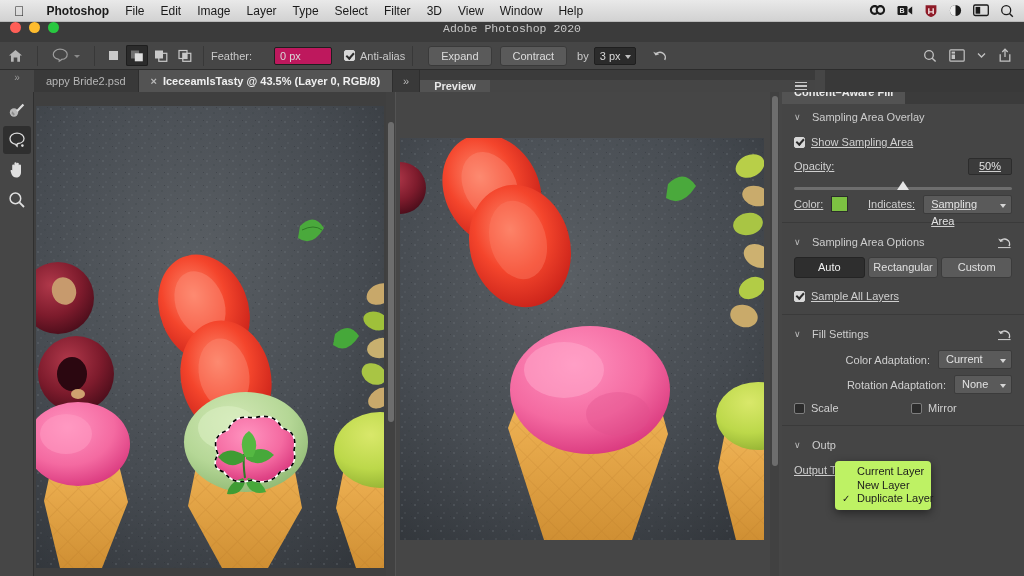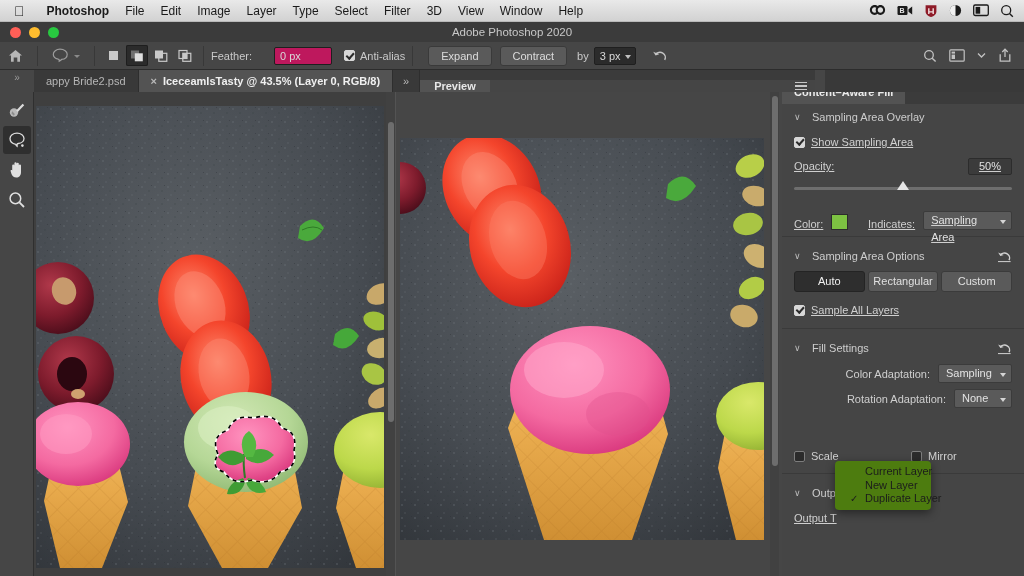--- a/index.html
+++ b/index.html
@@ -31,8 +31,9 @@
   
   .titlebar {
     position: absolute; top: 22px; left: 0; width: 1024px; height: 20px;
-    background: #3b3b3b; display: flex; align-items: center;
+    background: #3b3b3b; display: flex; align-items: flex-start;
     z-index: 35;
+    font-family: Liberation Mono, monospace;
   }
   .traffic { display: flex; gap: 8px; padding-left: 10px; align-items: center; }
   .dot { width: 11px; height: 11px; border-radius: 50%; }

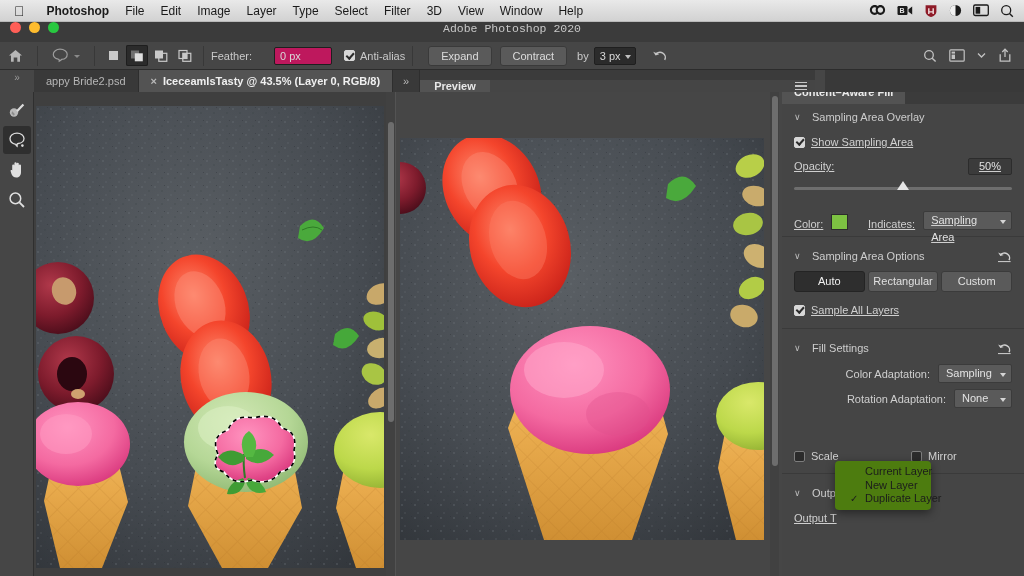--- a/index.html
+++ b/index.html
@@ -688,7 +688,7 @@
         <span class="slider-knob" style="left: 50%;"></span>
       </div>
 
-      <div class="row pad" style="margin-top:16px;align-items:flex-end;">
+      <div class="row pad" style="margin-top:2px;">
         <span>Color:</span>
         <span class="swatch" id="overlay-swatch" style="background: rgb(125, 194, 66);"></span>
         <span style="margin-left:12px;">Indicates:</span>

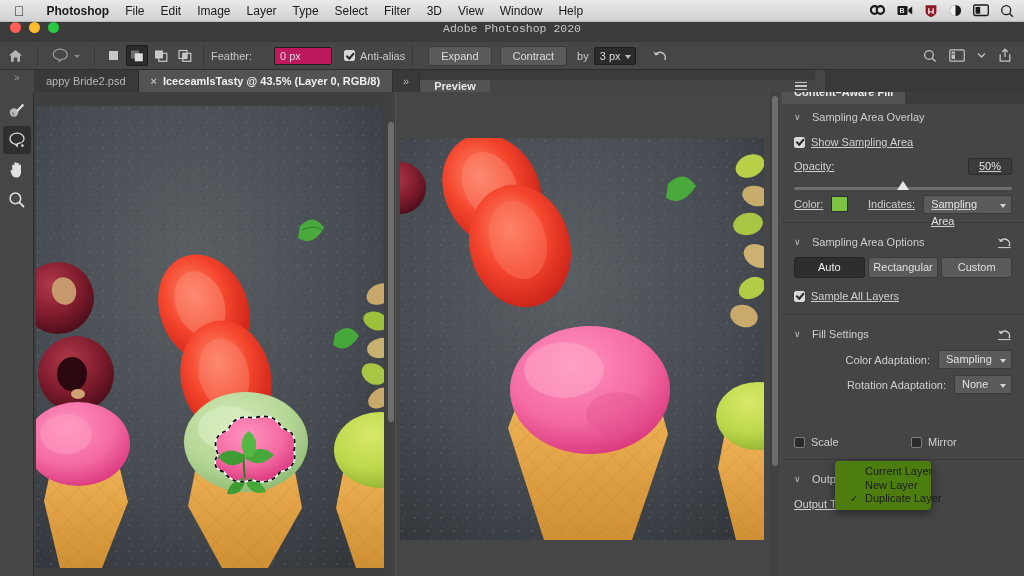--- a/index.html
+++ b/index.html
@@ -742,7 +742,7 @@
 
       <div class="fieldrow">
         <span class="flabel">Color Adaptation:</span>
-        <span class="dd" style="min-width:74px;">Sampling</span>
+        <span class="dd" style="min-width:74px;">Current</span>
       </div>
 
       <div class="fieldrow">

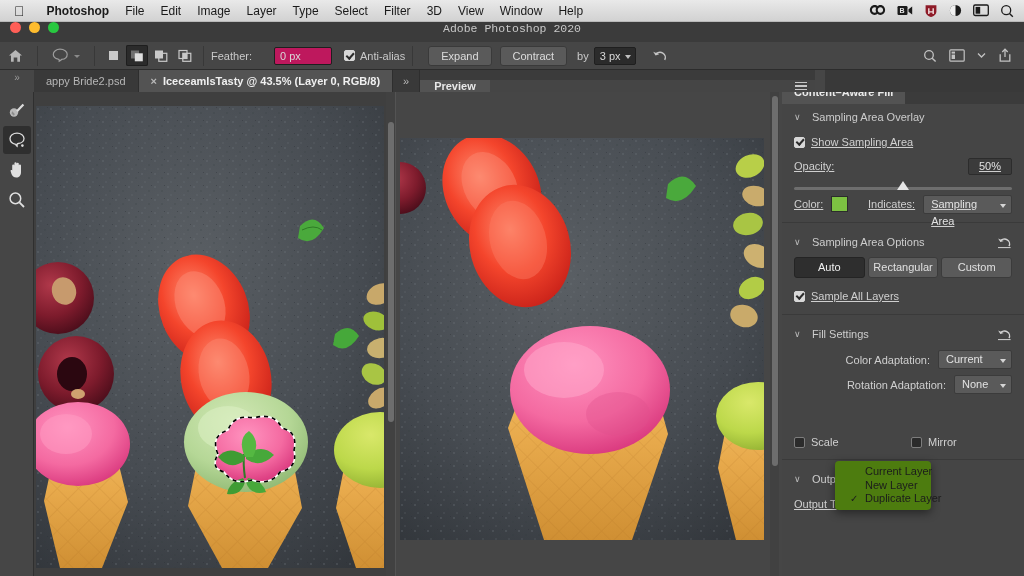--- a/index.html
+++ b/index.html
@@ -239,7 +239,7 @@
   .seg.active { background: #2e2e2e; border-color: #242424; color: #f0f0f0; }
   .fieldrow { display: flex; align-items: center; gap: 8px; padding: 3px 12px; }
   .fieldrow .flabel { flex: 1; text-align: right; color: #cfcfcf; font-size: 11px; }
-  .twocheck { display: flex; gap: 16px; padding: 5px 12px; margin-top: 34px; }
+  .twocheck { display: flex; gap: 16px; padding: 5px 12px; }
   .twocheck .chk-lbl { width: 50%; }
 
   

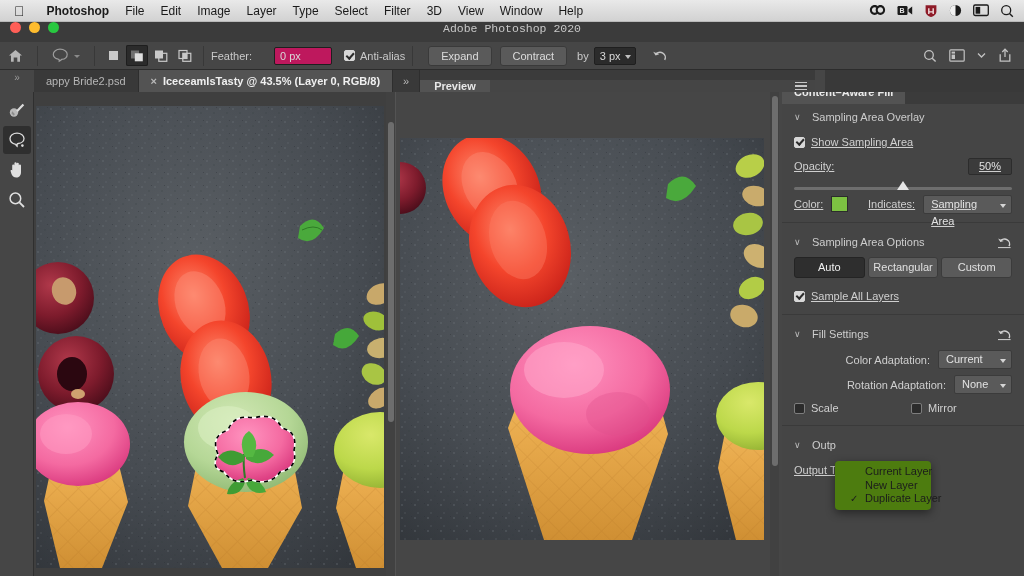--- a/index.html
+++ b/index.html
@@ -245,9 +245,9 @@
   
   .popup {
     position: absolute; left: 835px; top: 461px; width: 96px;
-    background: #4d7c0f; border-radius: 4px;
+    background: #bef264; border-radius: 4px;
     box-shadow: 0 3px 10px rgba(0,0,0,.45);
-    padding: 4px 8px; z-index: 60; font-size: 11px; color: #1c1c1c;
+    padding: 4px 0; z-index: 60; font-size: 11px; color: #1c1c1c;
   }
   .popup-item {
     height: 13.5px; line-height: 13.5px; padding: 0 6px 0 22px; position: relative; white-space: nowrap;

